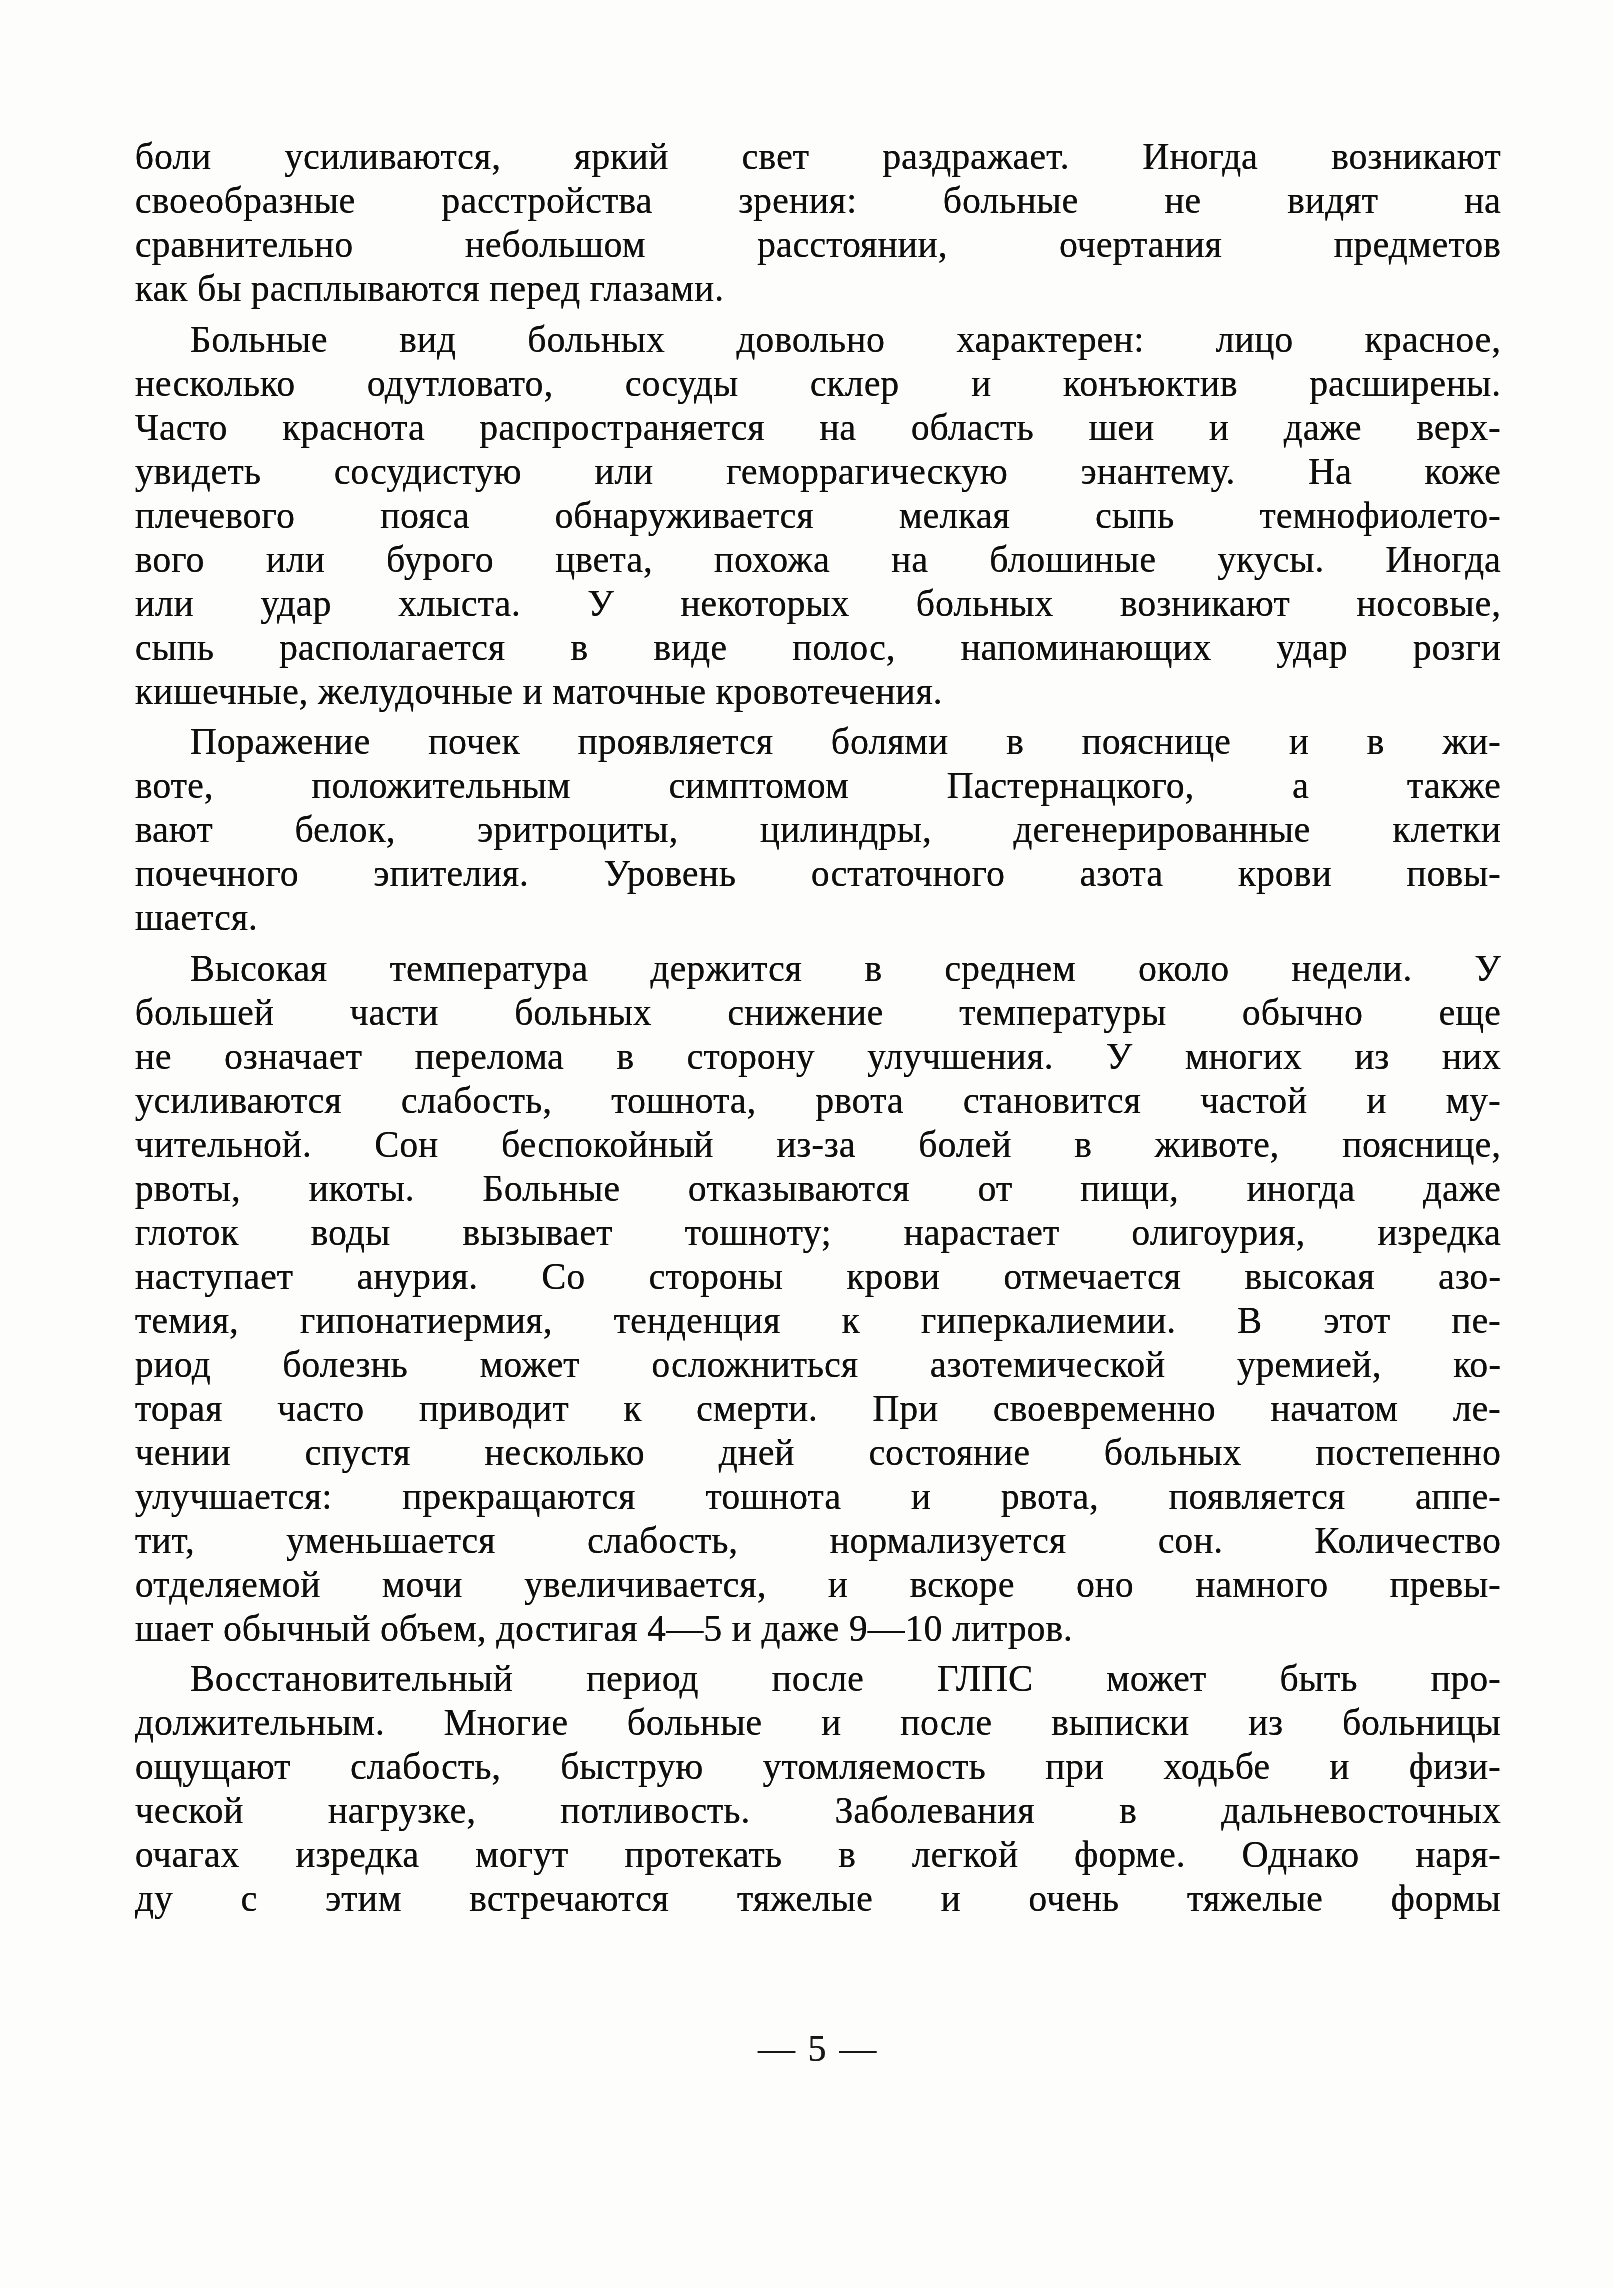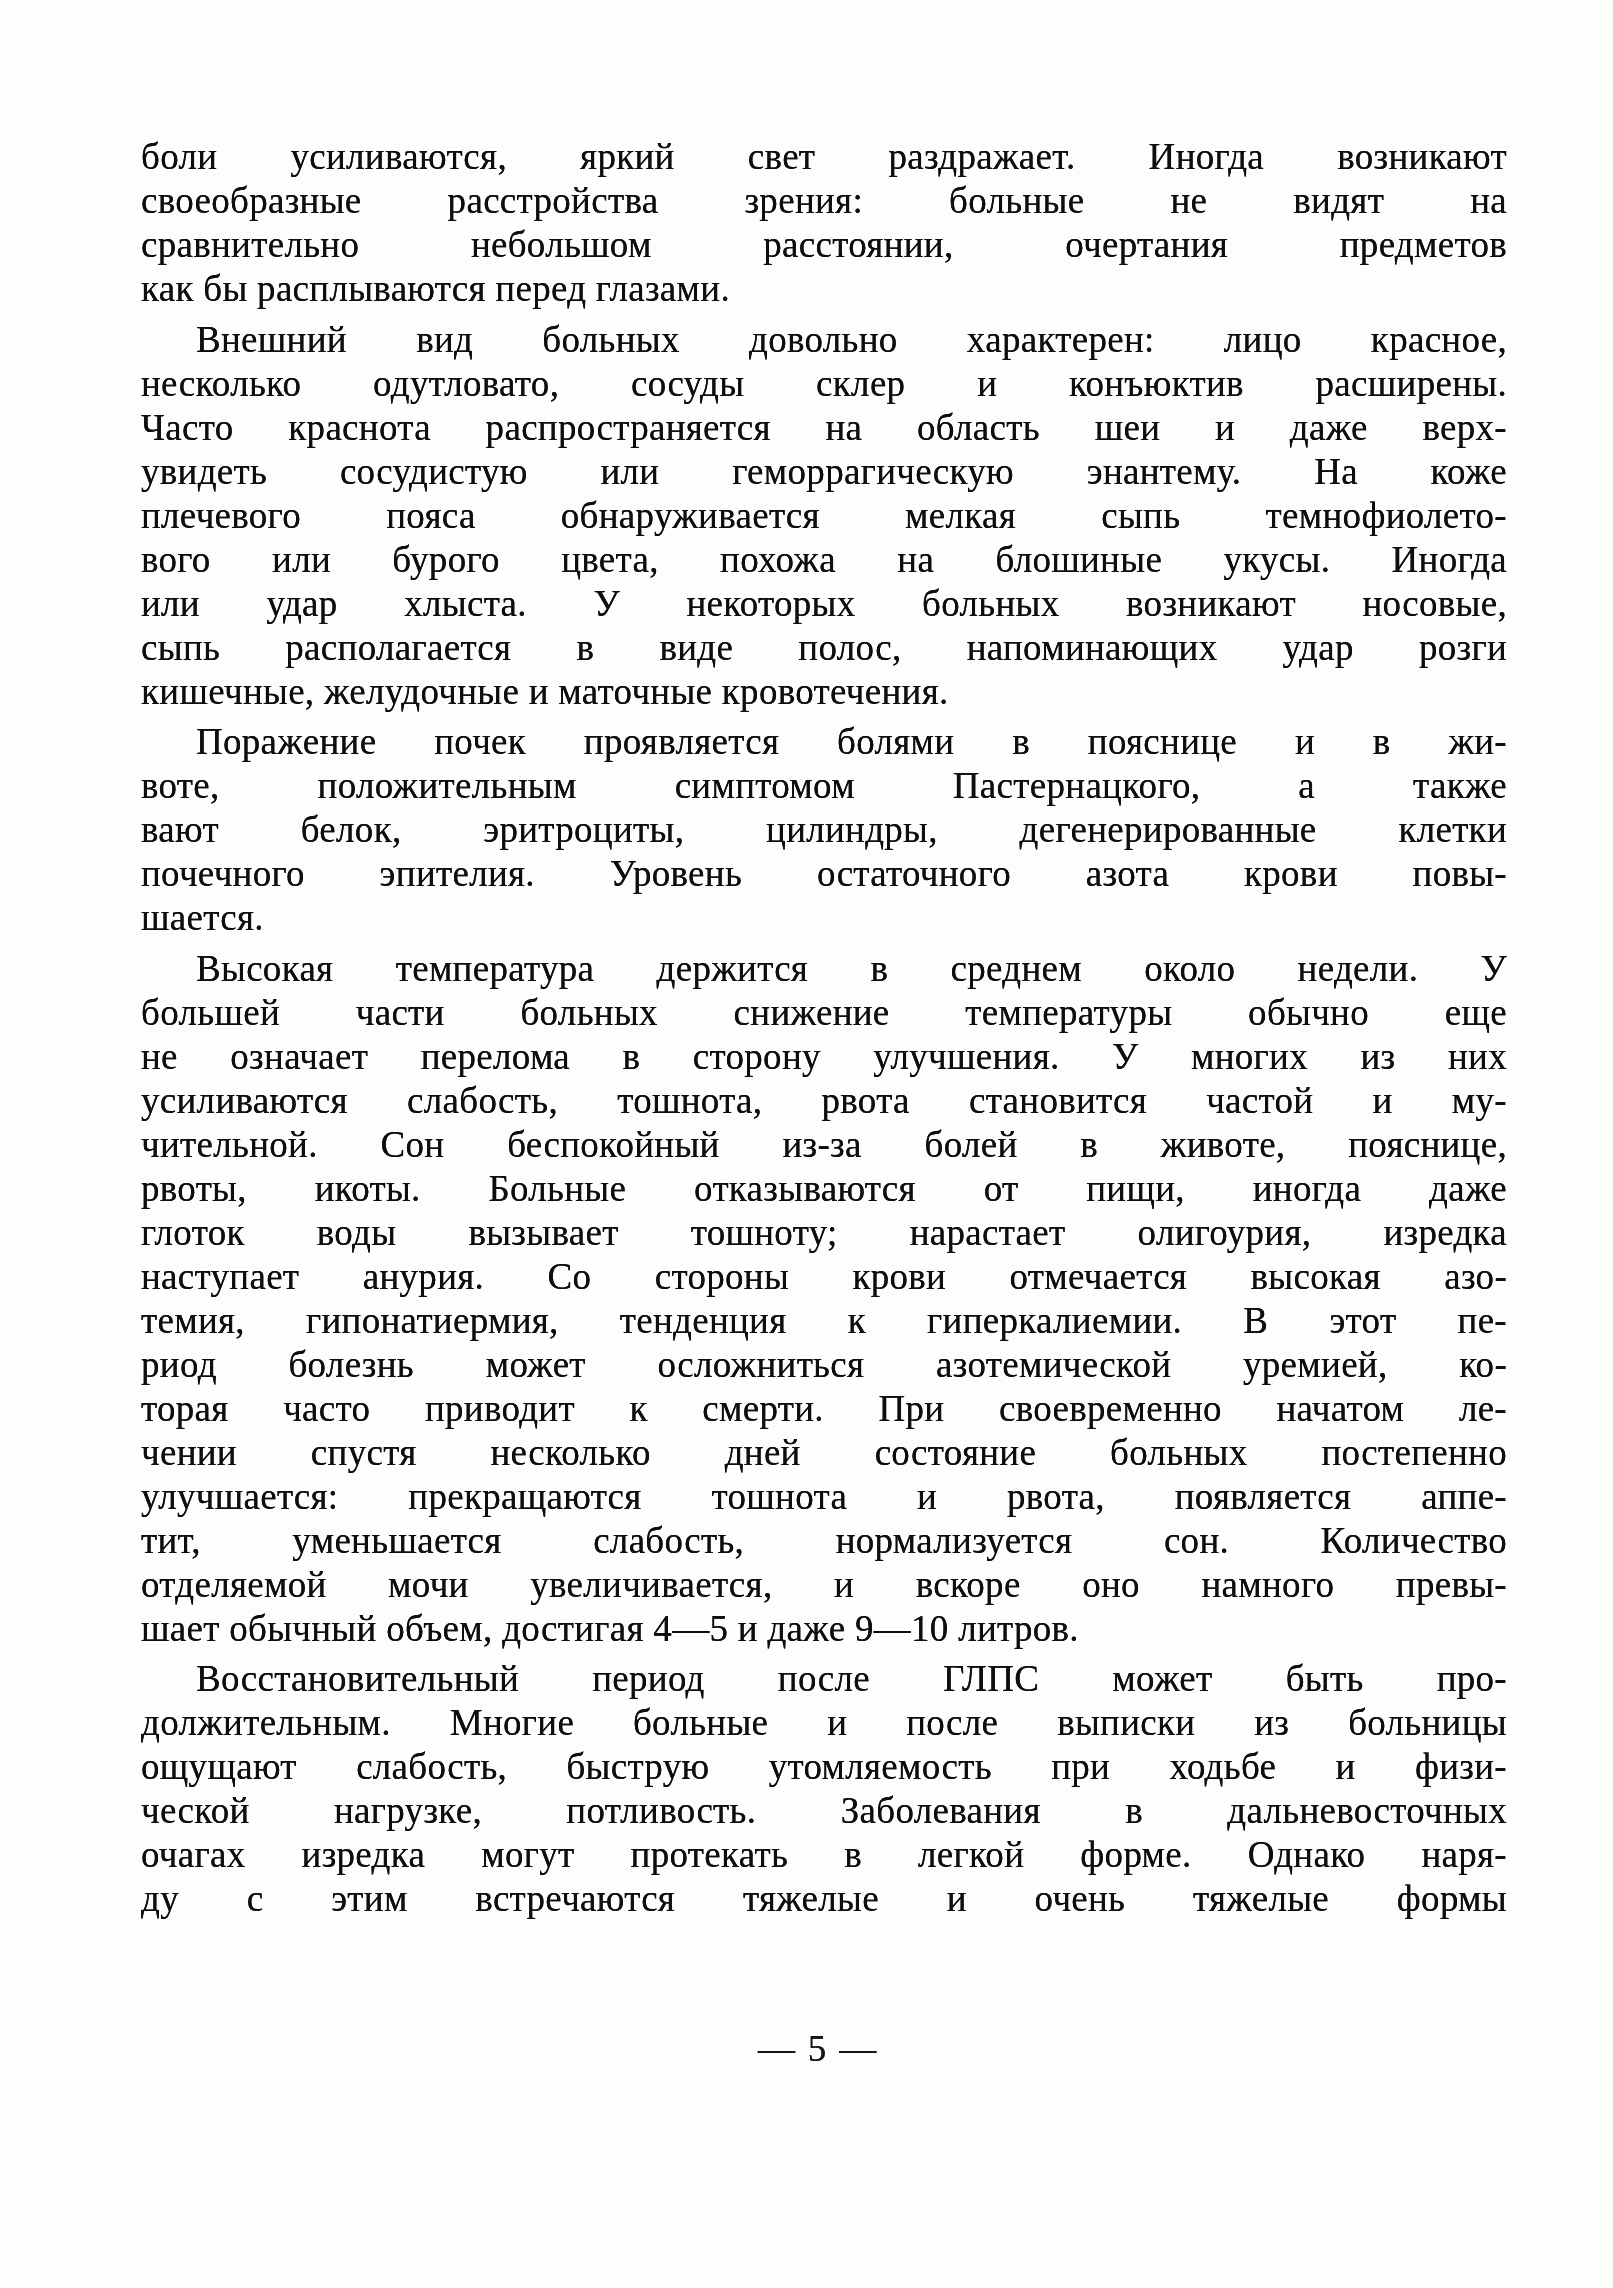--- a/index.html
+++ b/index.html
@@ -21,7 +21,7 @@
   }
   .text-block {
     position: absolute;
-    left: 141px;
+    left: 135px;
     top: 135px;
     width: 1366px;
     color: var(--ink, #161616);

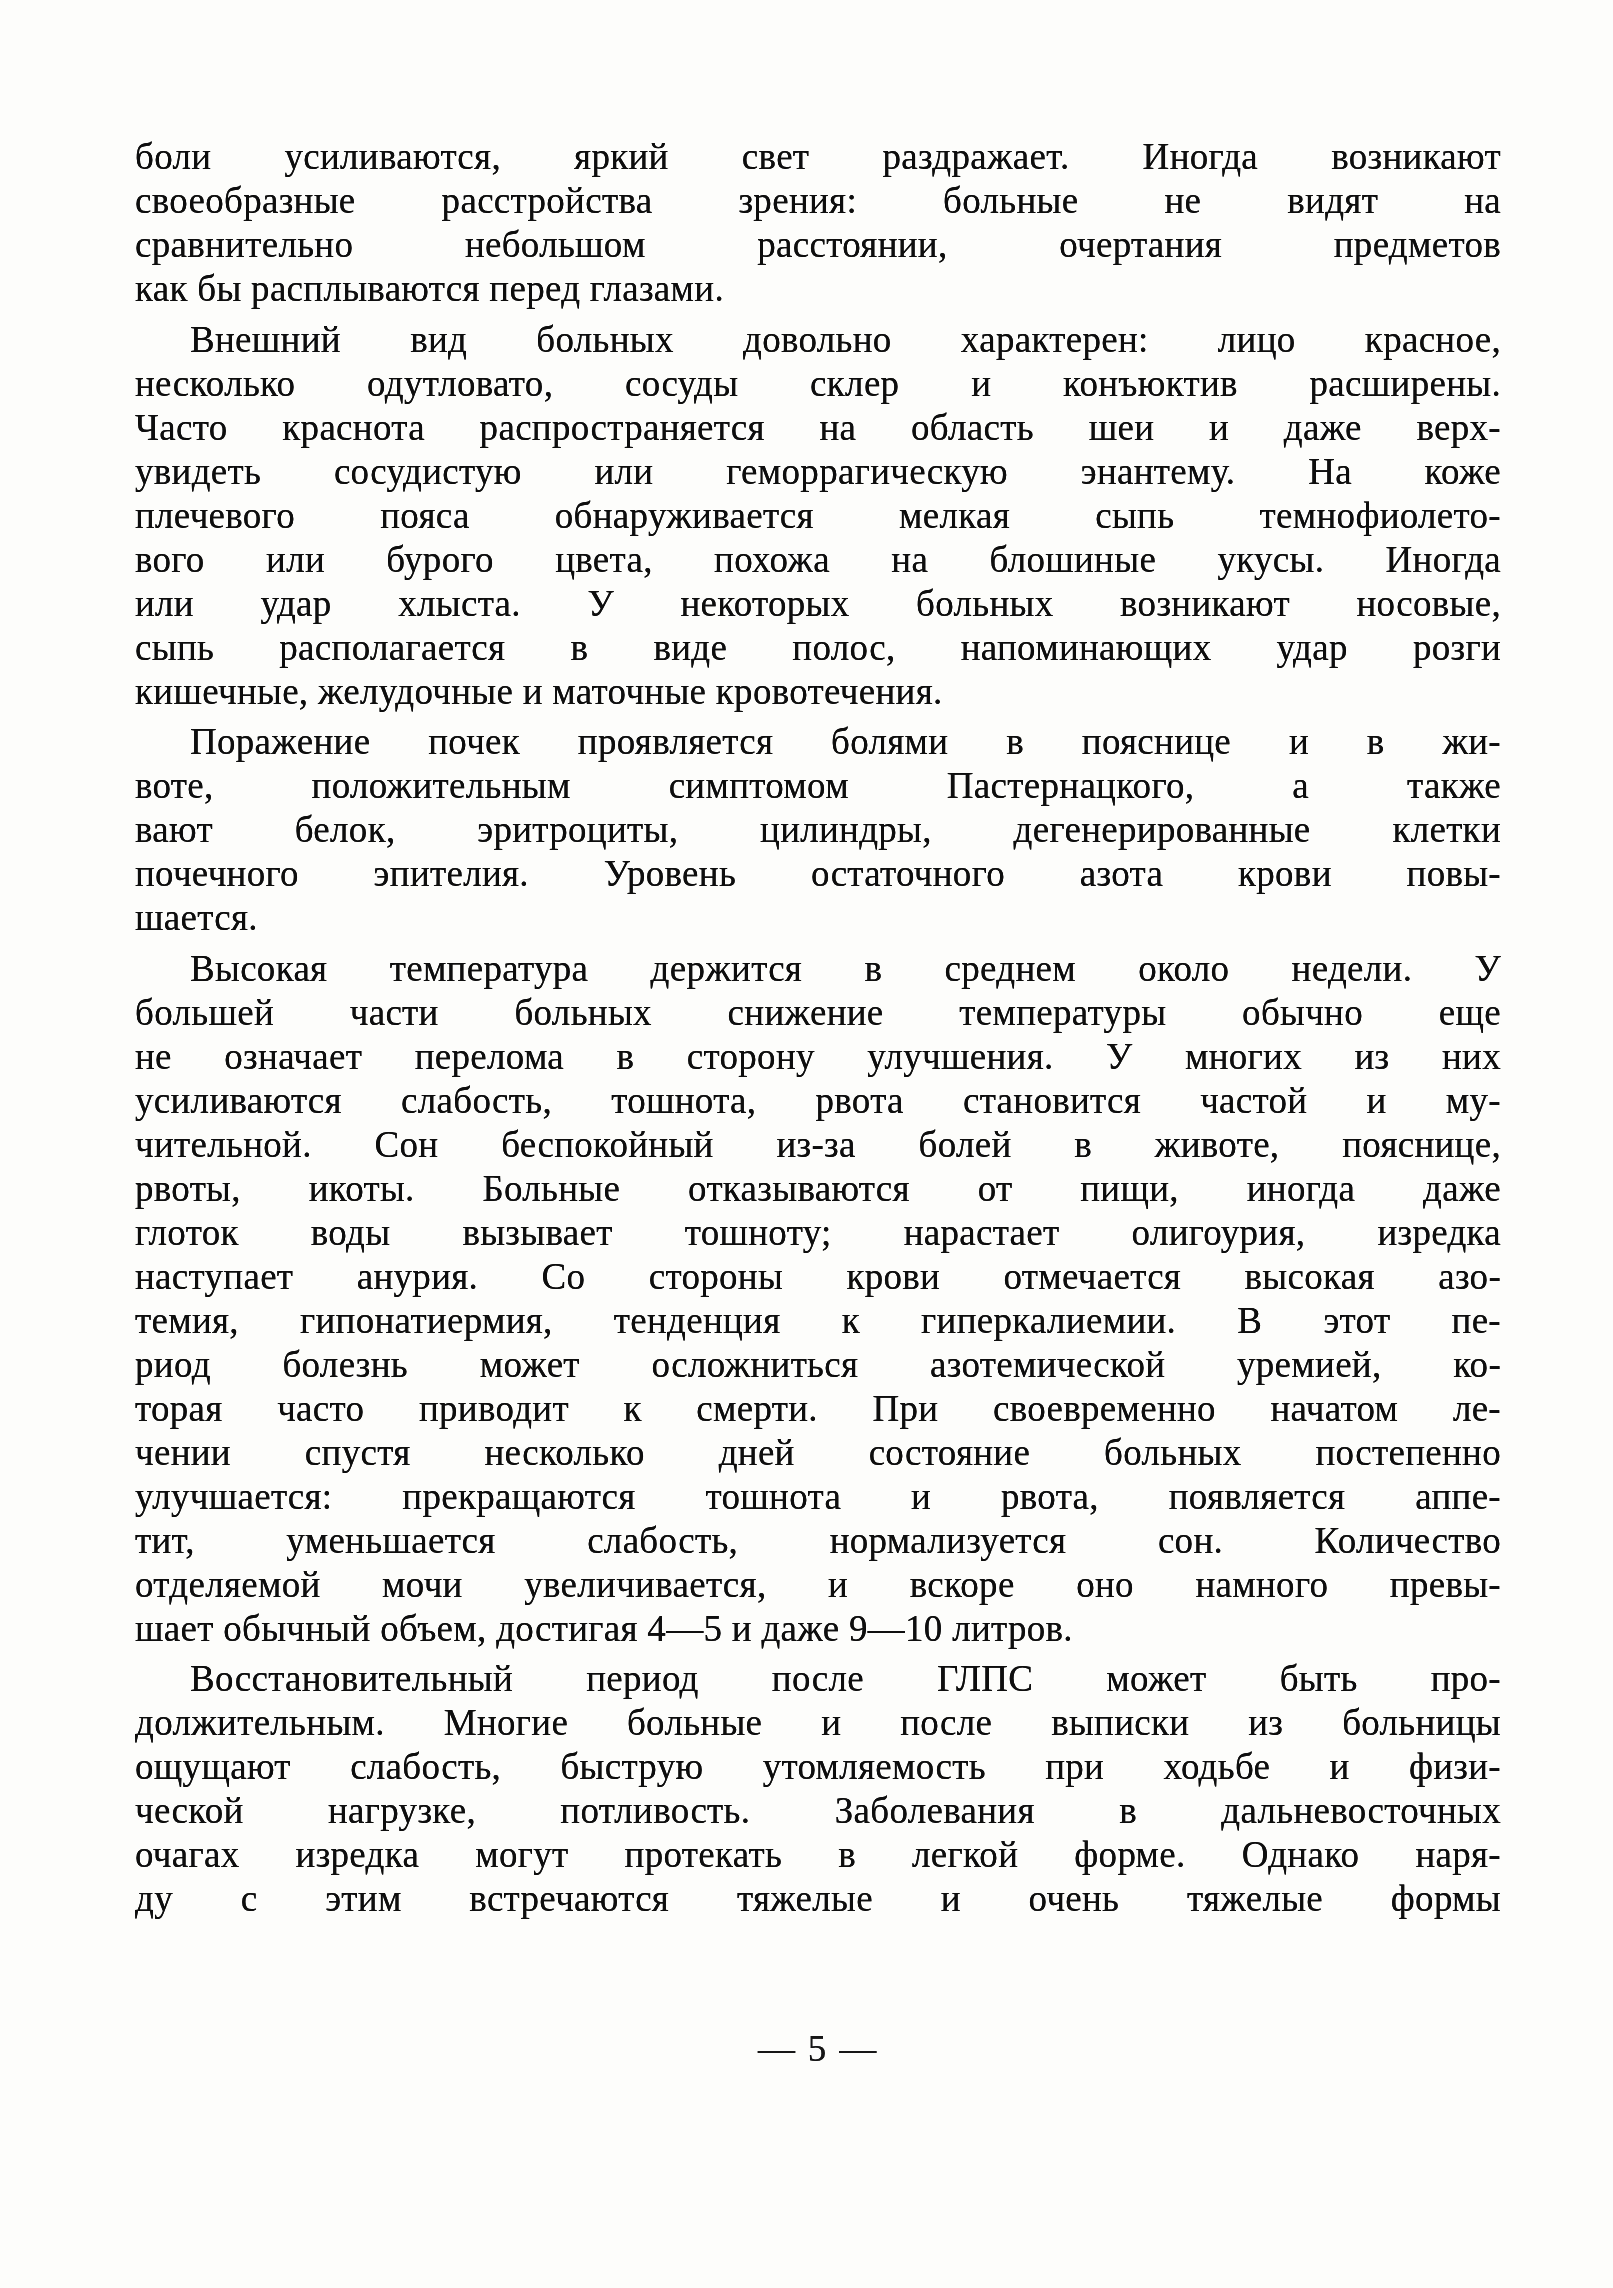--- a/index.html
+++ b/index.html
@@ -65,7 +65,7 @@
         <div class="line end">как бы расплываются перед глазами.</div>
       </div>
       <div class="para">
-        <div class="line indent">Внешний вид больных довольно характерен: лицо красное,</div>
+        <div class="line indent">Больные вид больных довольно характерен: лицо красное,</div>
         <div class="line">несколько одутловато, сосуды склер и конъюктив расширены.</div>
         <div class="line">Часто краснота распространяется на область шеи и даже верх-</div>
         <div class="line">увидеть сосудистую или геморрагическую энантему. На коже</div>

